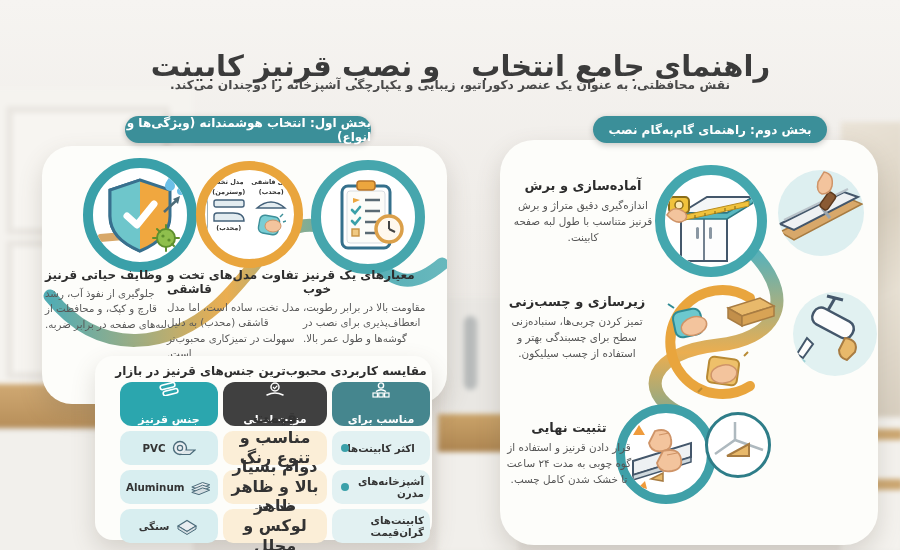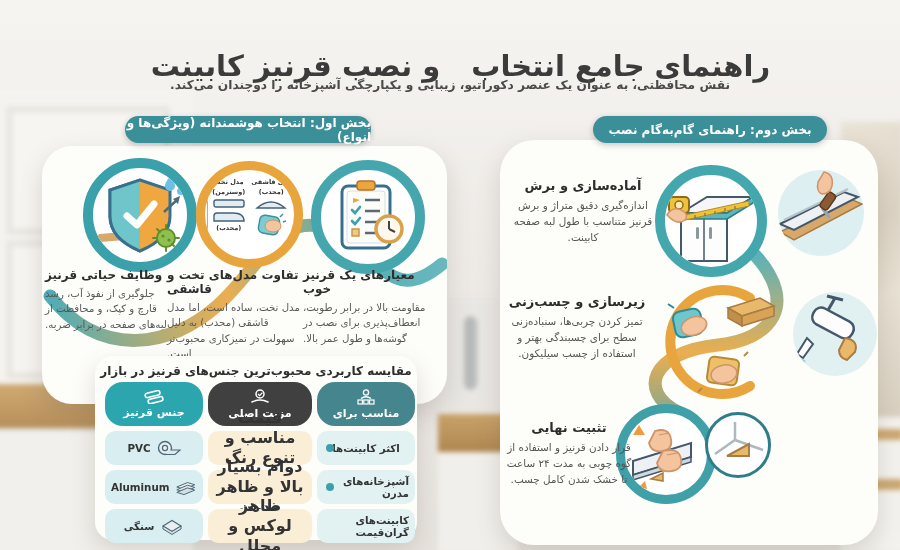--- a/index.html
+++ b/index.html
@@ -36,7 +36,7 @@
   
   .card{position:absolute;background:#fdfdfa;border-radius:30px;box-shadow:0 10px 24px rgba(95,85,70,.20);}
   .card-left{left:42px;top:146px;width:405px;height:258px;}
-  .card-table{left:95px;top:356px;width:322px;height:184px;border-radius:18px;z-index:5;}
+  .card-table{left:95px;top:356px;width:322px;height:184px;border-radius:18px;z-index:5;padding-left:15px;}
   .card-right{left:500px;top:140px;width:378px;height:405px;border-radius:34px;}
   
   .circle{position:absolute;background:#fff;border-radius:50%;box-sizing:border-box;z-index:3;

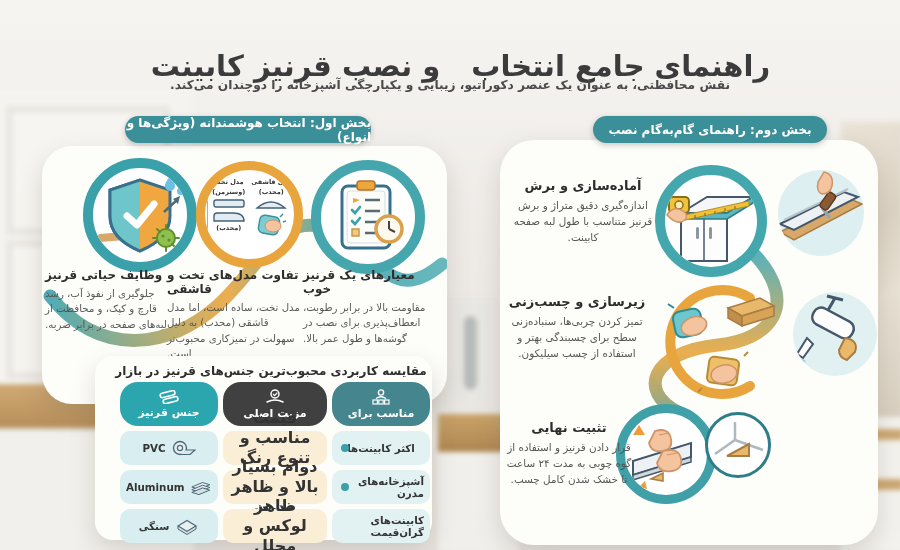--- a/index.html
+++ b/index.html
@@ -59,7 +59,7 @@
   
   .tbl-title{direction:rtl;text-align:center;font-size:12px;font-weight:800;color:#2e2e2e;padding:8px 0 4px;}
   .tbl{display:grid;grid-template-columns:98px 104px 98px;gap:5px;margin:0 10px;}
-  .th{border-radius:18px;height:44px;display:flex;flex-direction:column;align-items:center;justify-content:center;
+  .th{border-radius:12px;height:44px;display:flex;flex-direction:column;align-items:center;justify-content:space-between;
       gap:2px;color:#fff;font-size:11px;font-weight:700;direction:rtl;}
   .th-material{background:#2ba6ae;}
   .th-advantage{background:#404040;}

